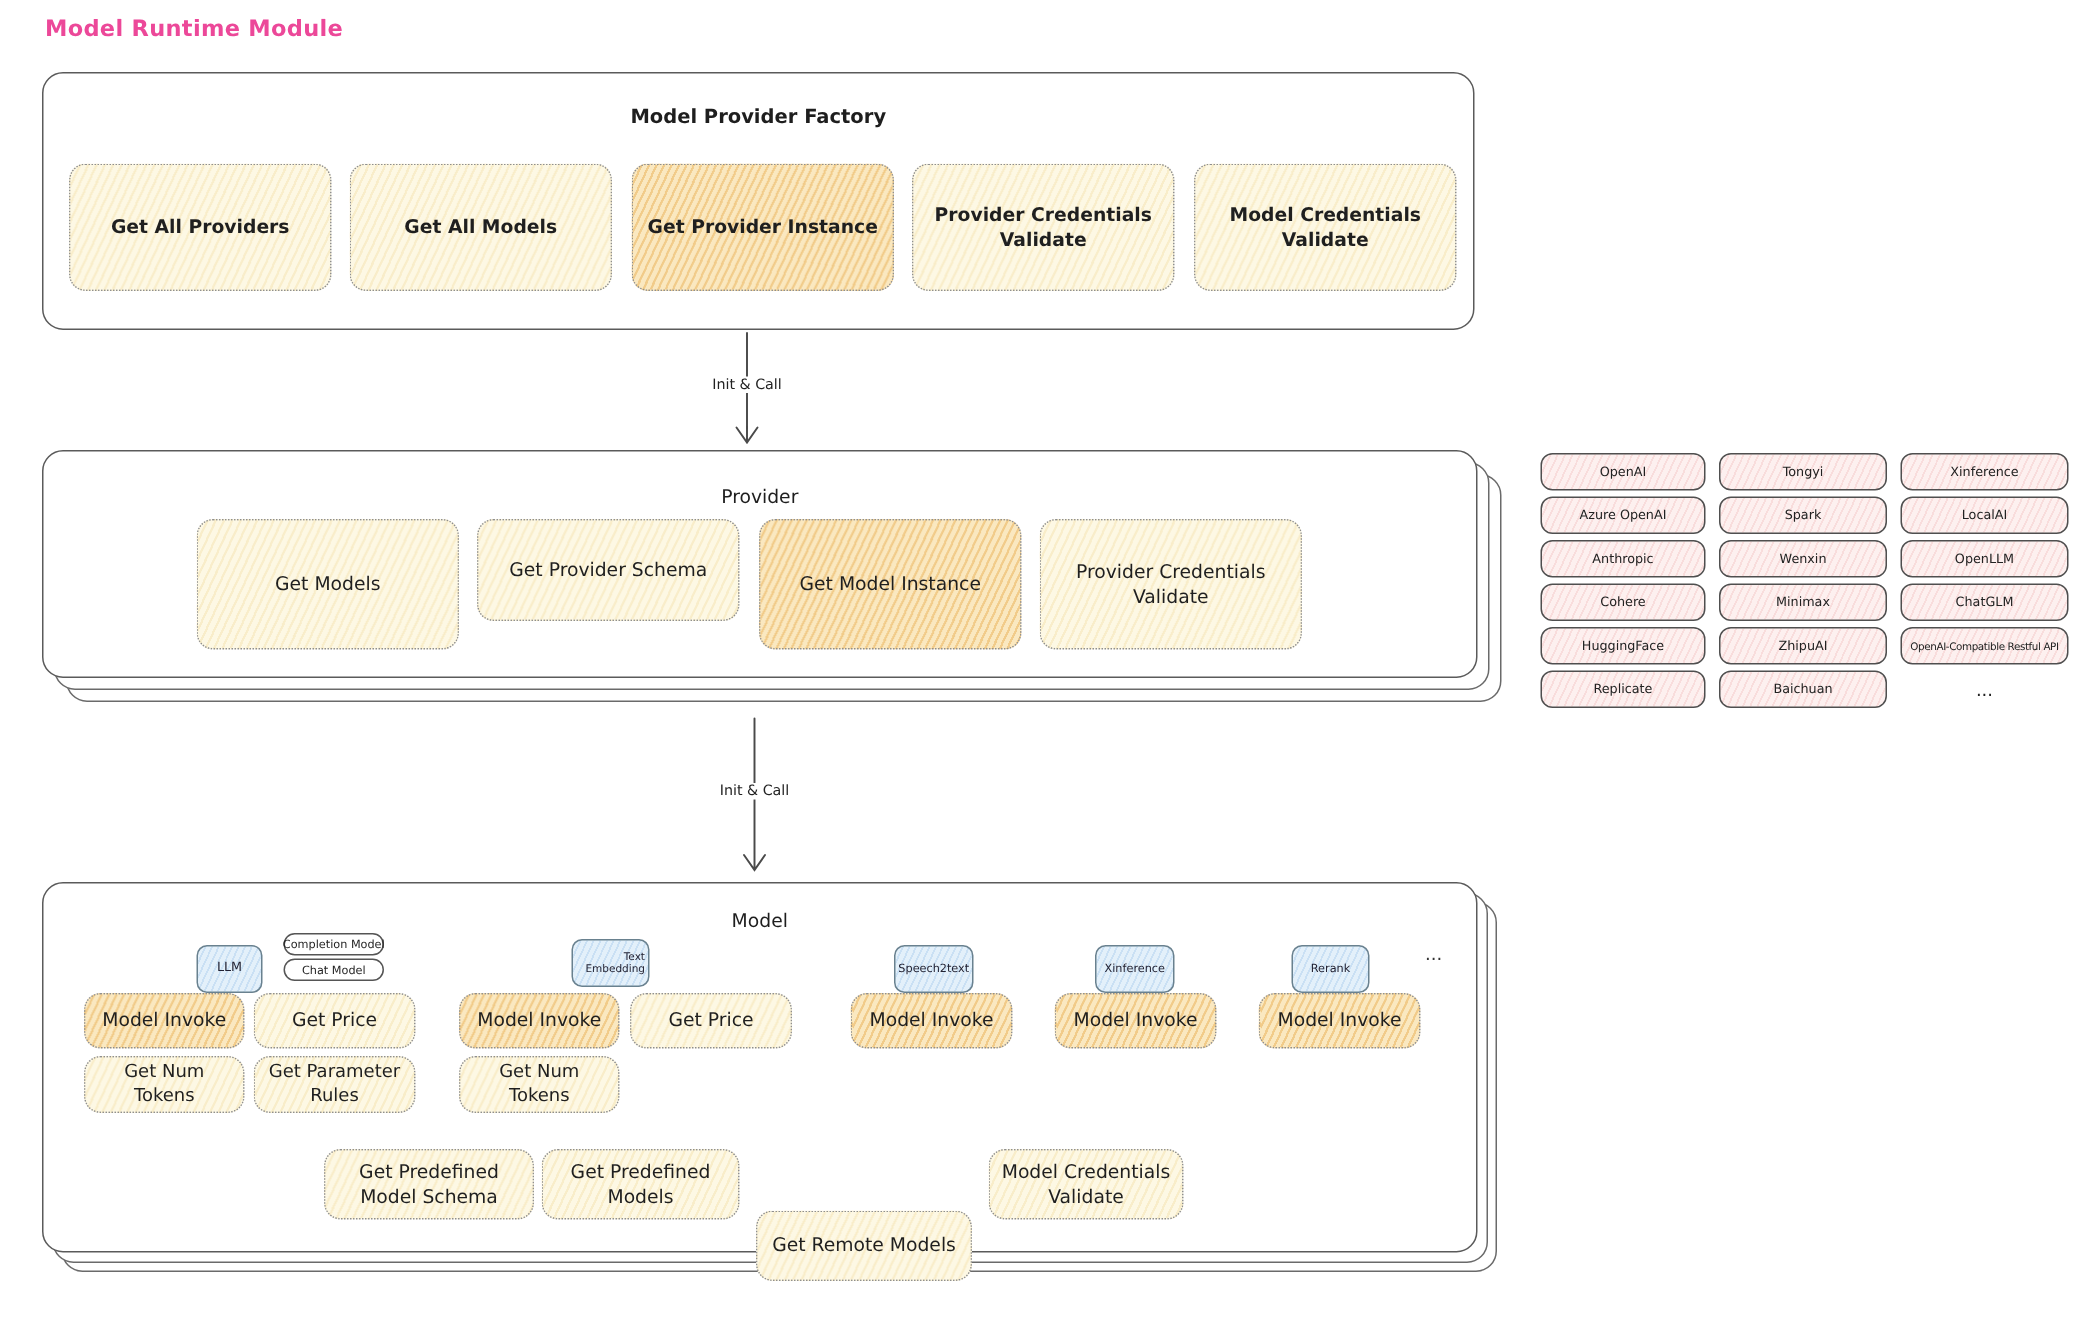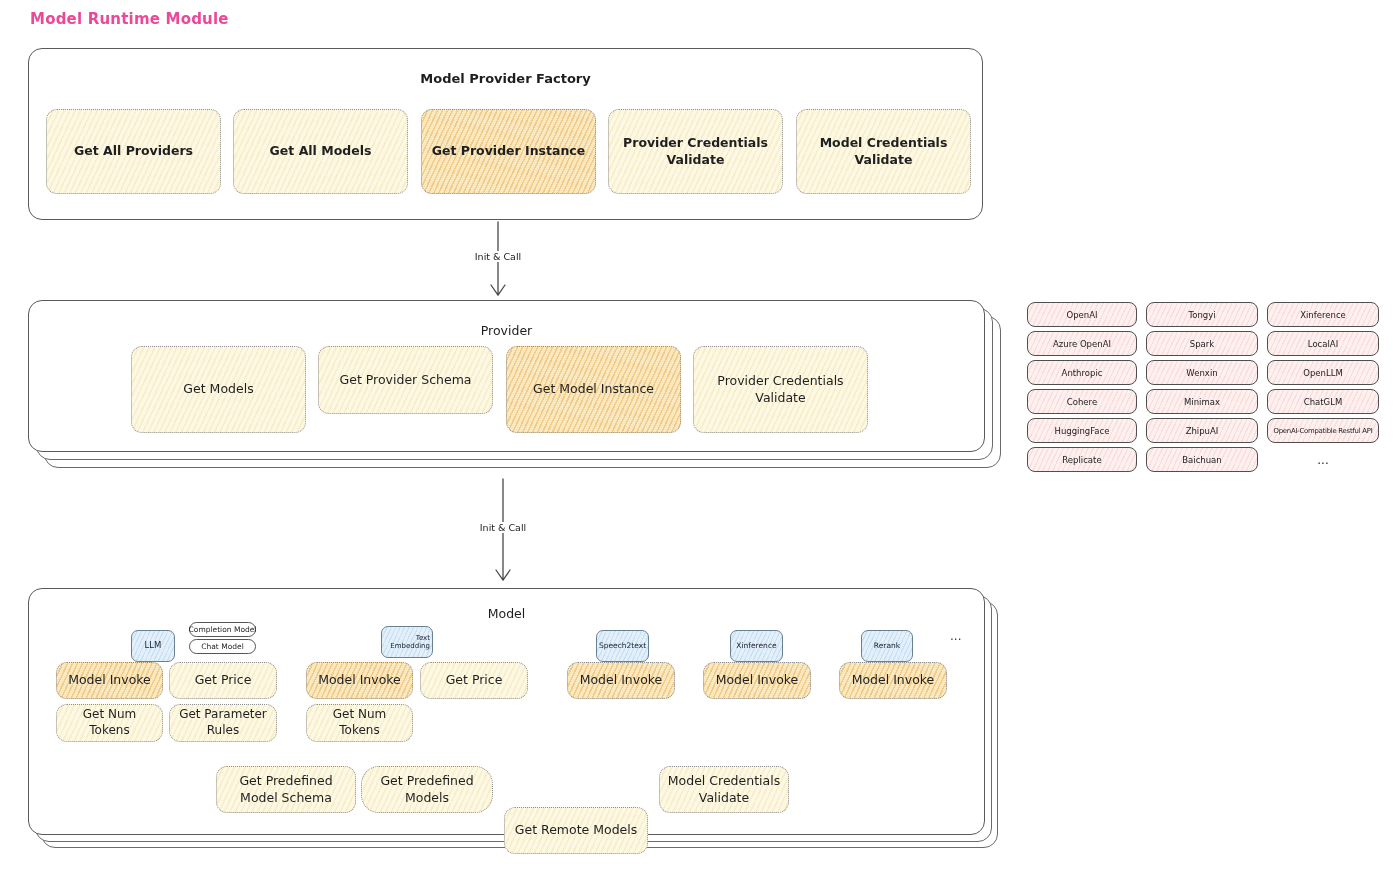--- a/index.html
+++ b/index.html
@@ -122,7 +122,7 @@
   <div class="method" style="left:277px;top:115px;width:107px;height:38px;font-size:12px;">Get Num Tokens</div>
 
   <div class="method" style="left:177px;top:177px;width:140px;height:47px;margin-left:10px;">Get Predefined Model Schema</div>
-  <div class="method" style="left:332px;top:177px;width:132px;height:47px;border-radius:18px;">Get Predefined Models</div>
+  <div class="method" style="left:332px;top:177px;width:132px;height:47px;">Get Predefined Models</div>
   <div class="method" style="left:475px;top:177px;width:144px;height:47px;margin-top:41px;">Get Remote Models</div>
   <div class="method" style="left:630px;top:177px;width:130px;height:47px;">Model Credentials Validate</div>
 </div>

